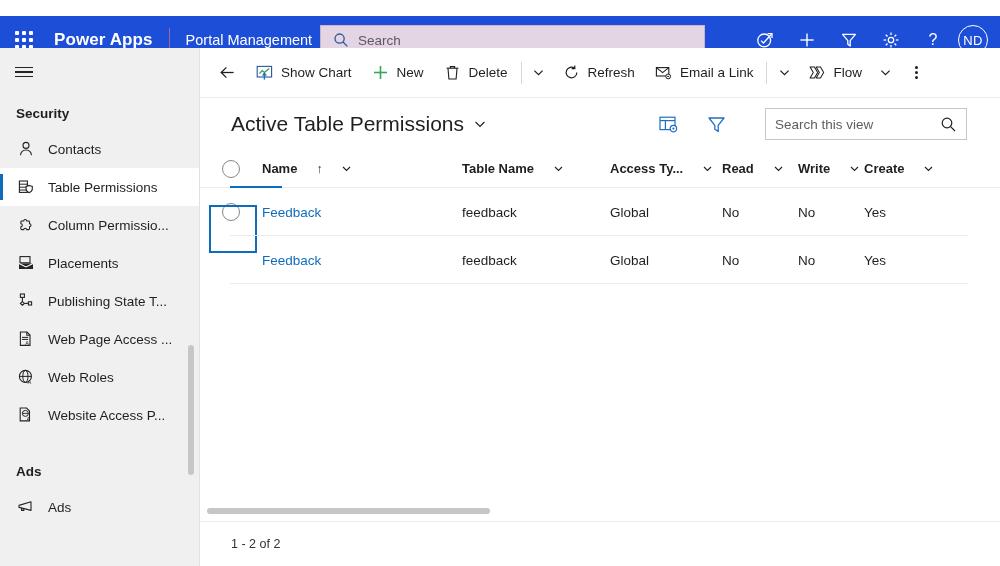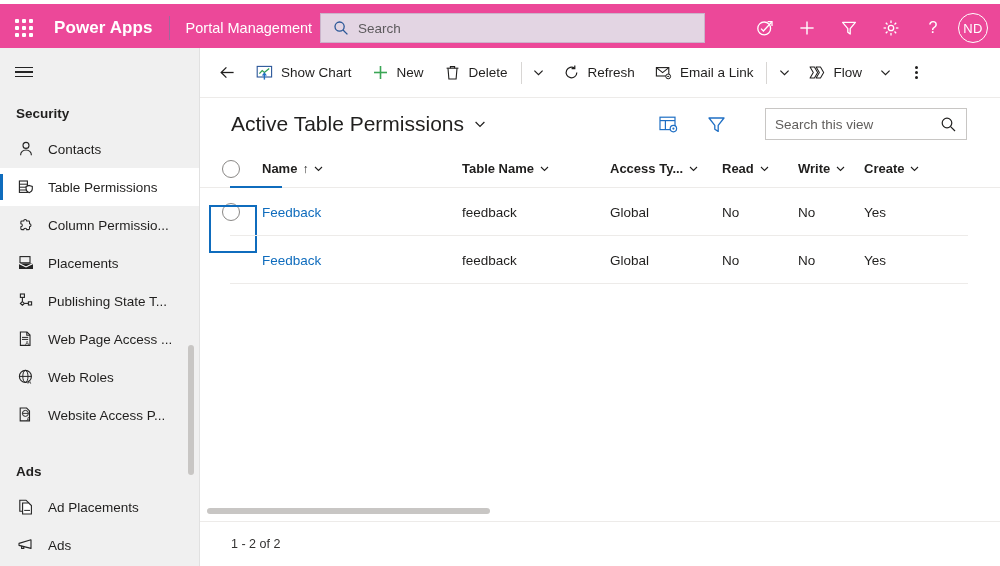--- a/index.html
+++ b/index.html
@@ -14,8 +14,8 @@
 
   
   .topbar {
-    position: absolute; top: 4px; left: 0; width: 1000px; height: 48px;
-    background: #ec4899;
+    position: absolute; top: 16px; left: 0; width: 1000px; height: 48px;
+    background: #1d4ed8;
     display: flex; align-items: center;
   }
   .waffle {

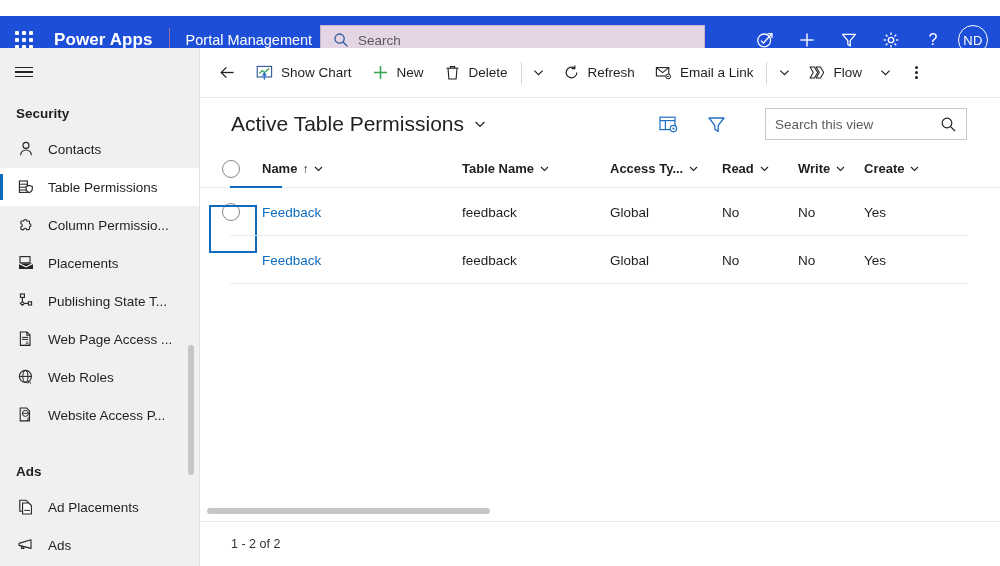--- a/index.html
+++ b/index.html
@@ -143,7 +143,7 @@
   }
   .gh {
     font-size: 13px; color: #201f1e; font-weight: bold;
-    display: flex; align-items: center; gap: 5px; cursor: pointer;
+    display: flex; align-items: center; gap: 19px; cursor: pointer;
     white-space: nowrap; overflow: hidden;
   }
   .gh .sortarrow { font-size: 12px; font-weight: normal; }

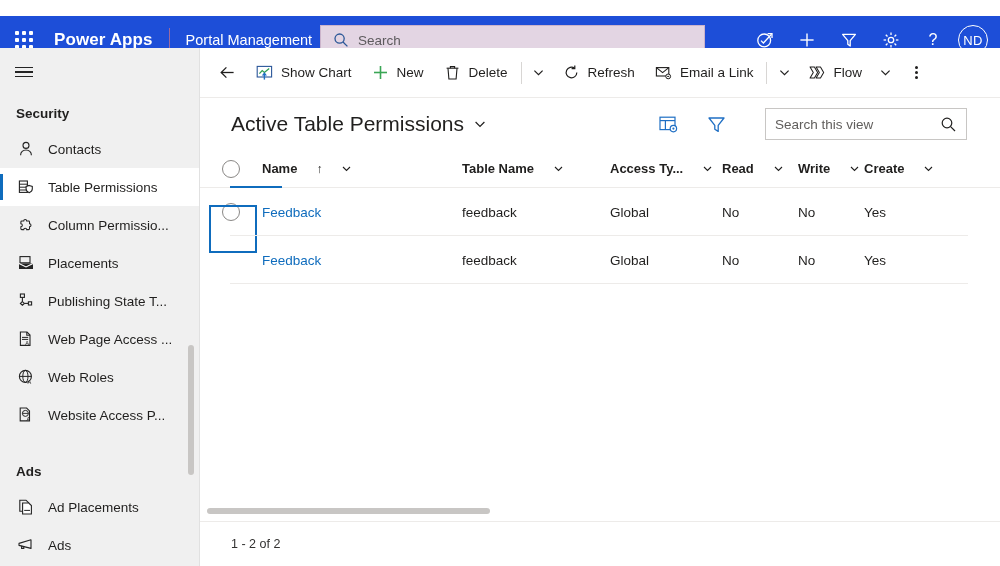--- a/index.html
+++ b/index.html
@@ -373,16 +373,6 @@
 
     <div class="nav-group-title" style="margin-top:20px">Ads</div>
 
-    <div class="nav-item">
-      <span class="nicon">
-        <svg width="18" height="18" viewBox="0 0 18 18">
-            <path d="M2.8 2.2h6.2l2.6 2.6v8.4H2.8z" fill="none" stroke="#242424" stroke-width="1.1"></path>
-            <path d="M5.6 5h6.2l2.6 2.6V16H5.6z" fill="#fff" stroke="#242424" stroke-width="1.1"></path>
-            <line x1="7.2" y1="12.4" x2="13" y2="12.4" stroke="#242424" stroke-width="1"></line>
-          </svg>
-      </span>
-      <span class="nlabel">Ad Placements</span>
-    </div>
 
     <div class="nav-item">
       <span class="nicon">

